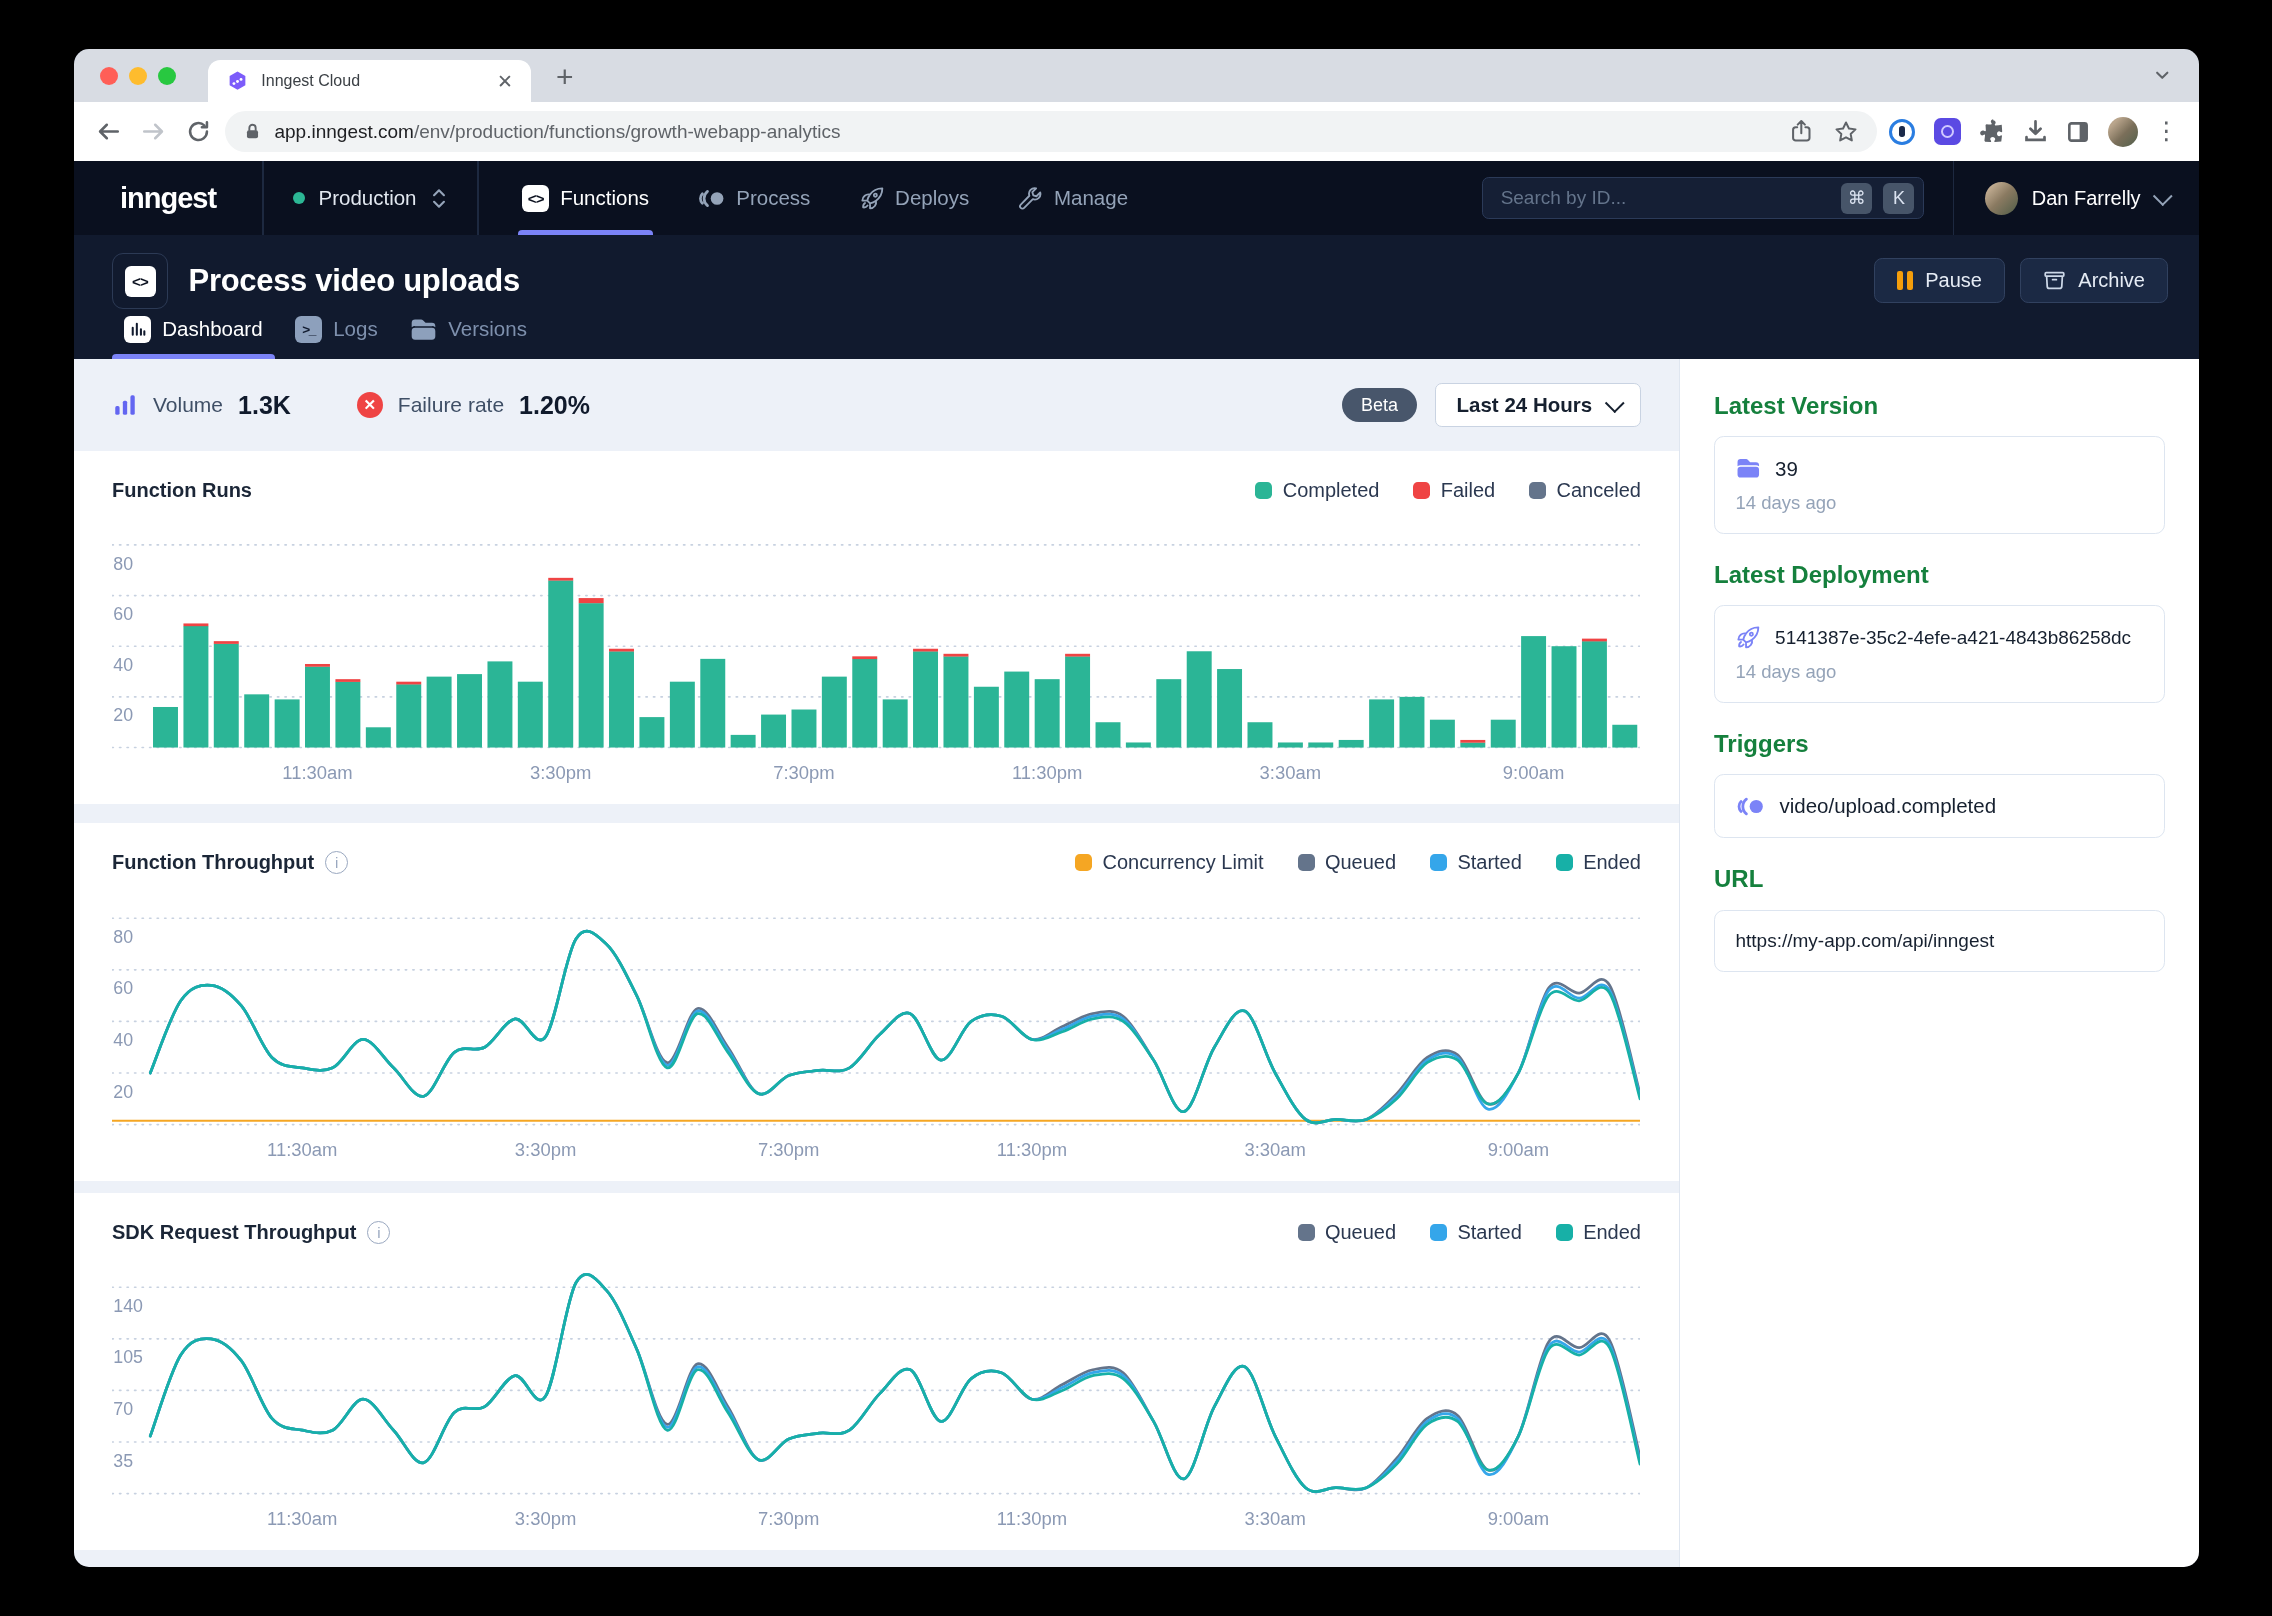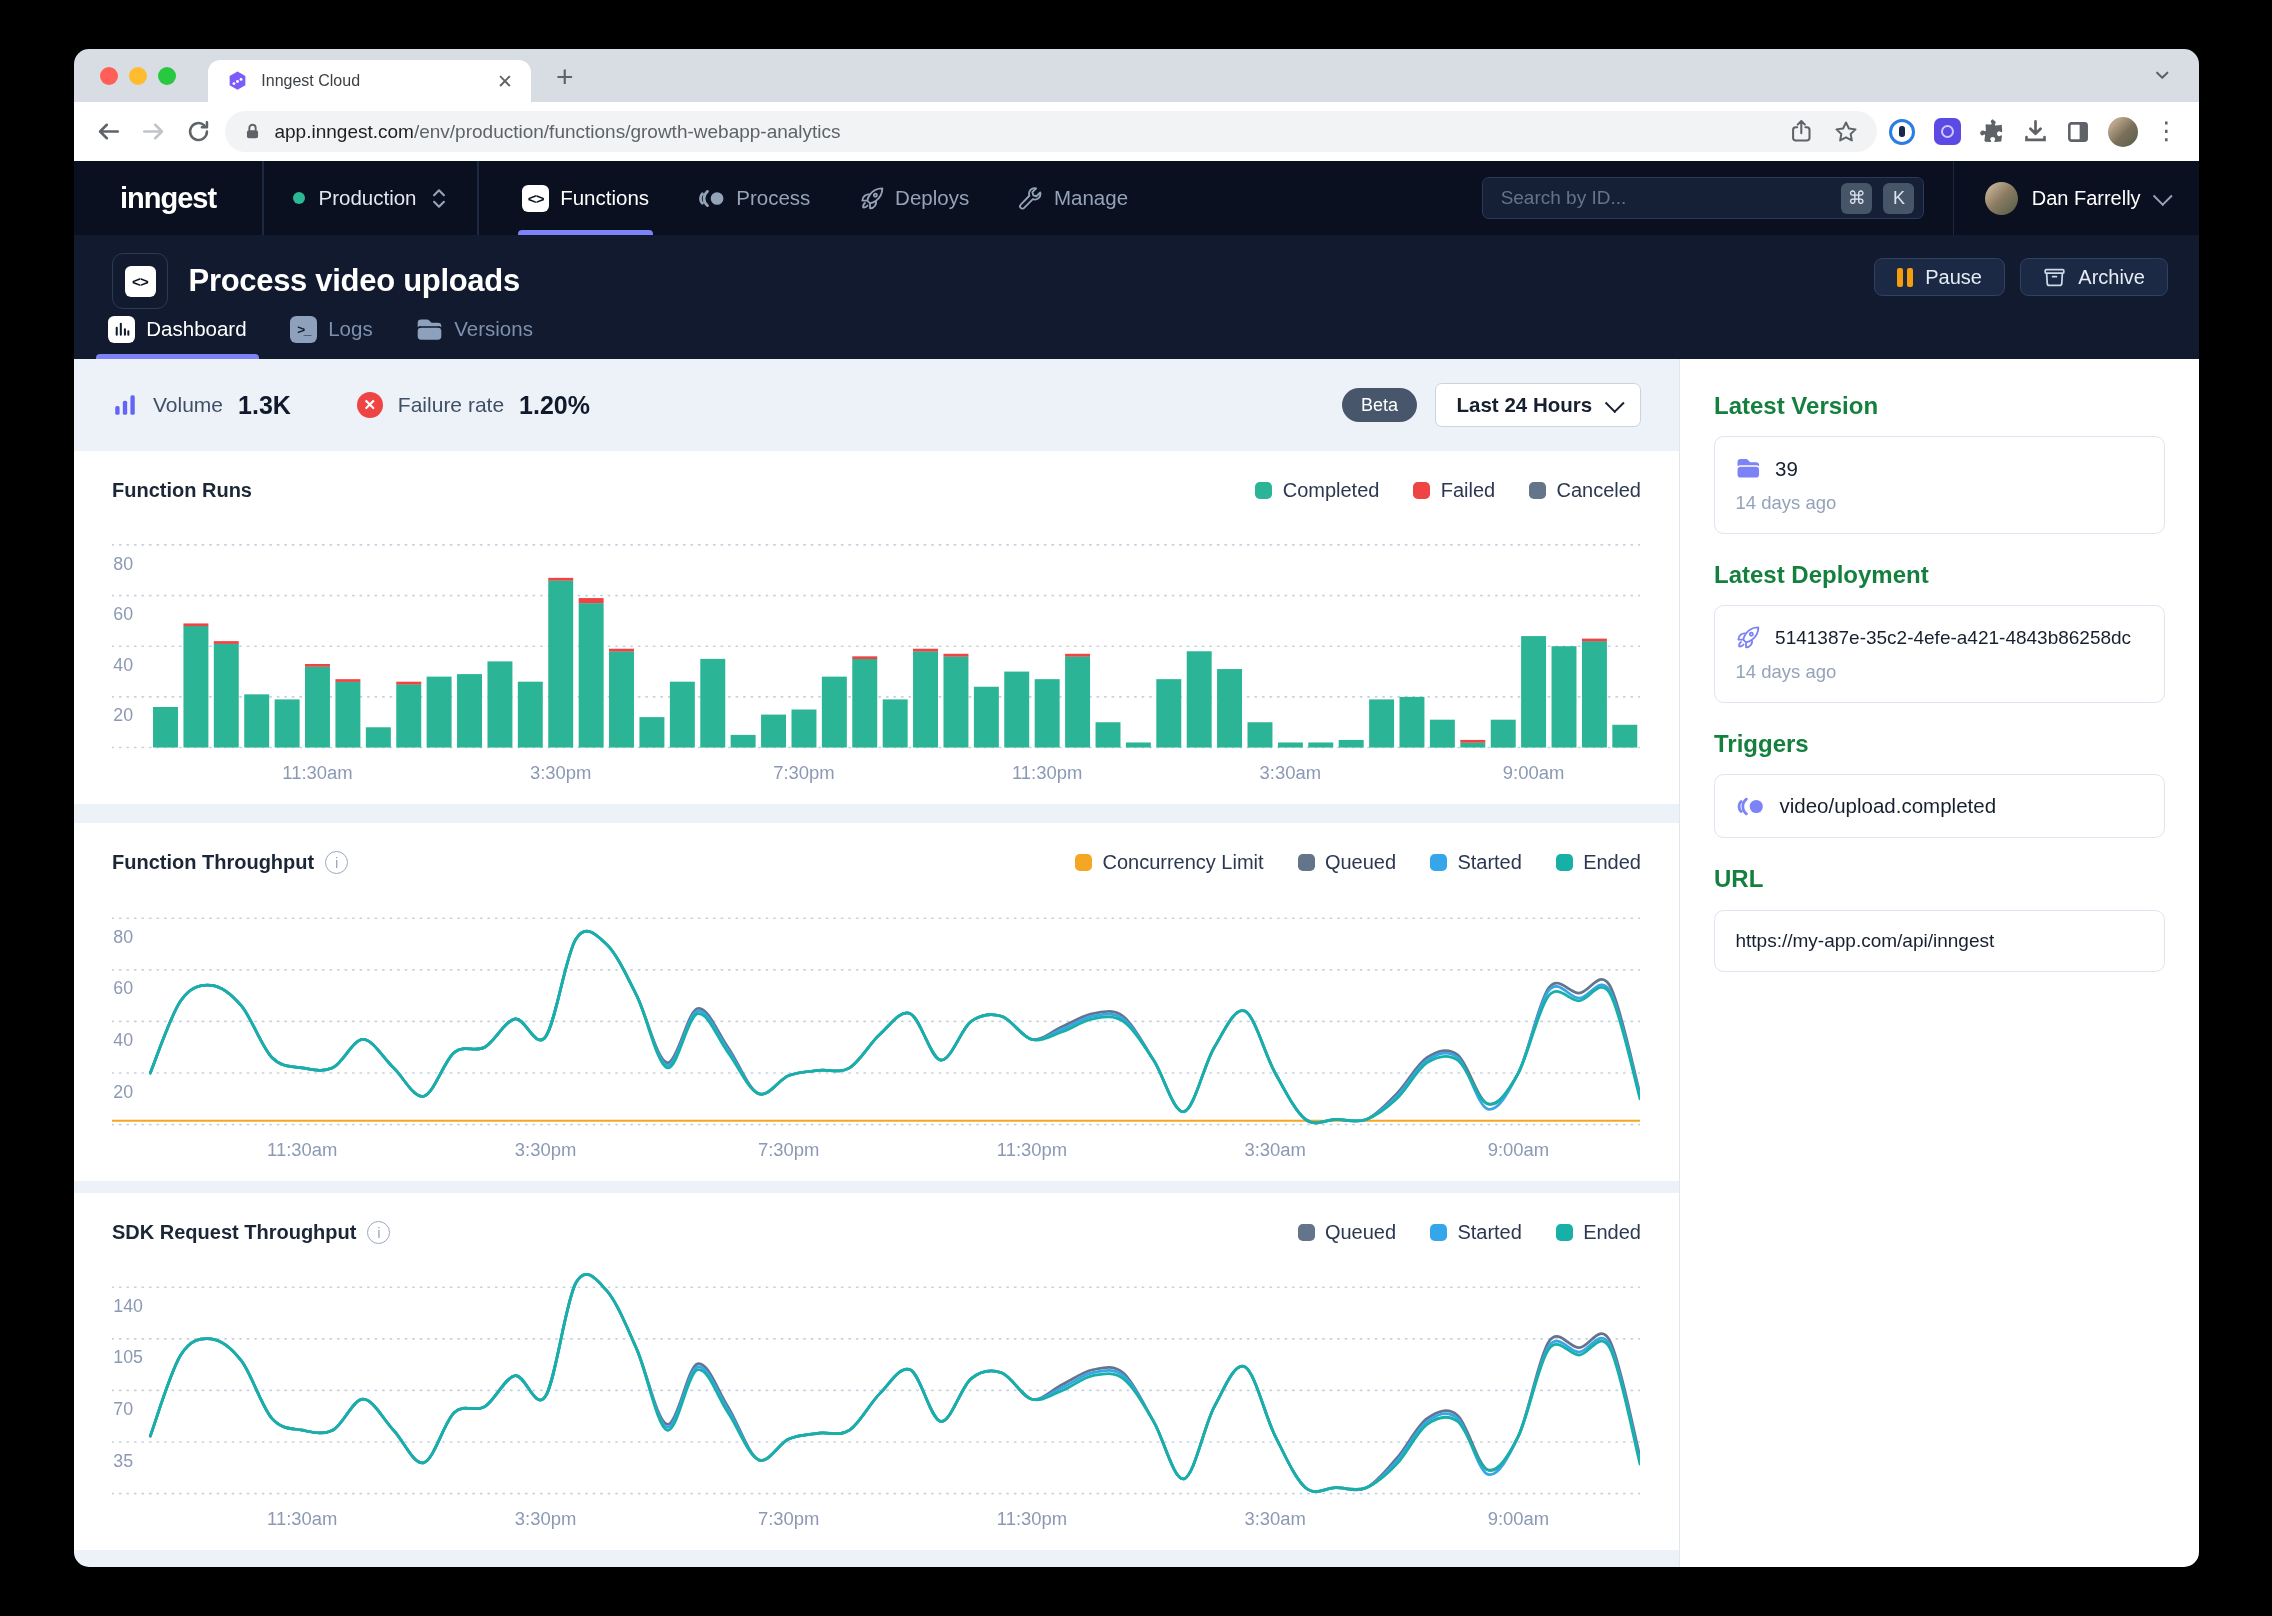--- a/index.html
+++ b/index.html
@@ -66,7 +66,7 @@
   .fnicon .codetile { width:31px; height:31px; }
   .pagetitle { font-size:31px; font-weight:700; color:#fff; letter-spacing:-0.3px; }
   .headbtns { position:absolute; right:31px; top:23px; display:flex; gap:15px; }
-  .hbtn { height:38px; background:#1b2944; border:1.4px solid #31415f; border-radius:8.2px; color:#e6ecf5; font-size:20px;
+  .hbtn { height:45px; background:#1b2944; border:1.4px solid #31415f; border-radius:8.2px; color:#e6ecf5; font-size:20px;
           display:flex; align-items:center; gap:12.3px; padding:0 22px; }
   .pauseglyph { display:flex; gap:4.8px; }
   .pauseglyph i { width:5.5px; height:19px; background:#f59e0b; border-radius:2.1px; }

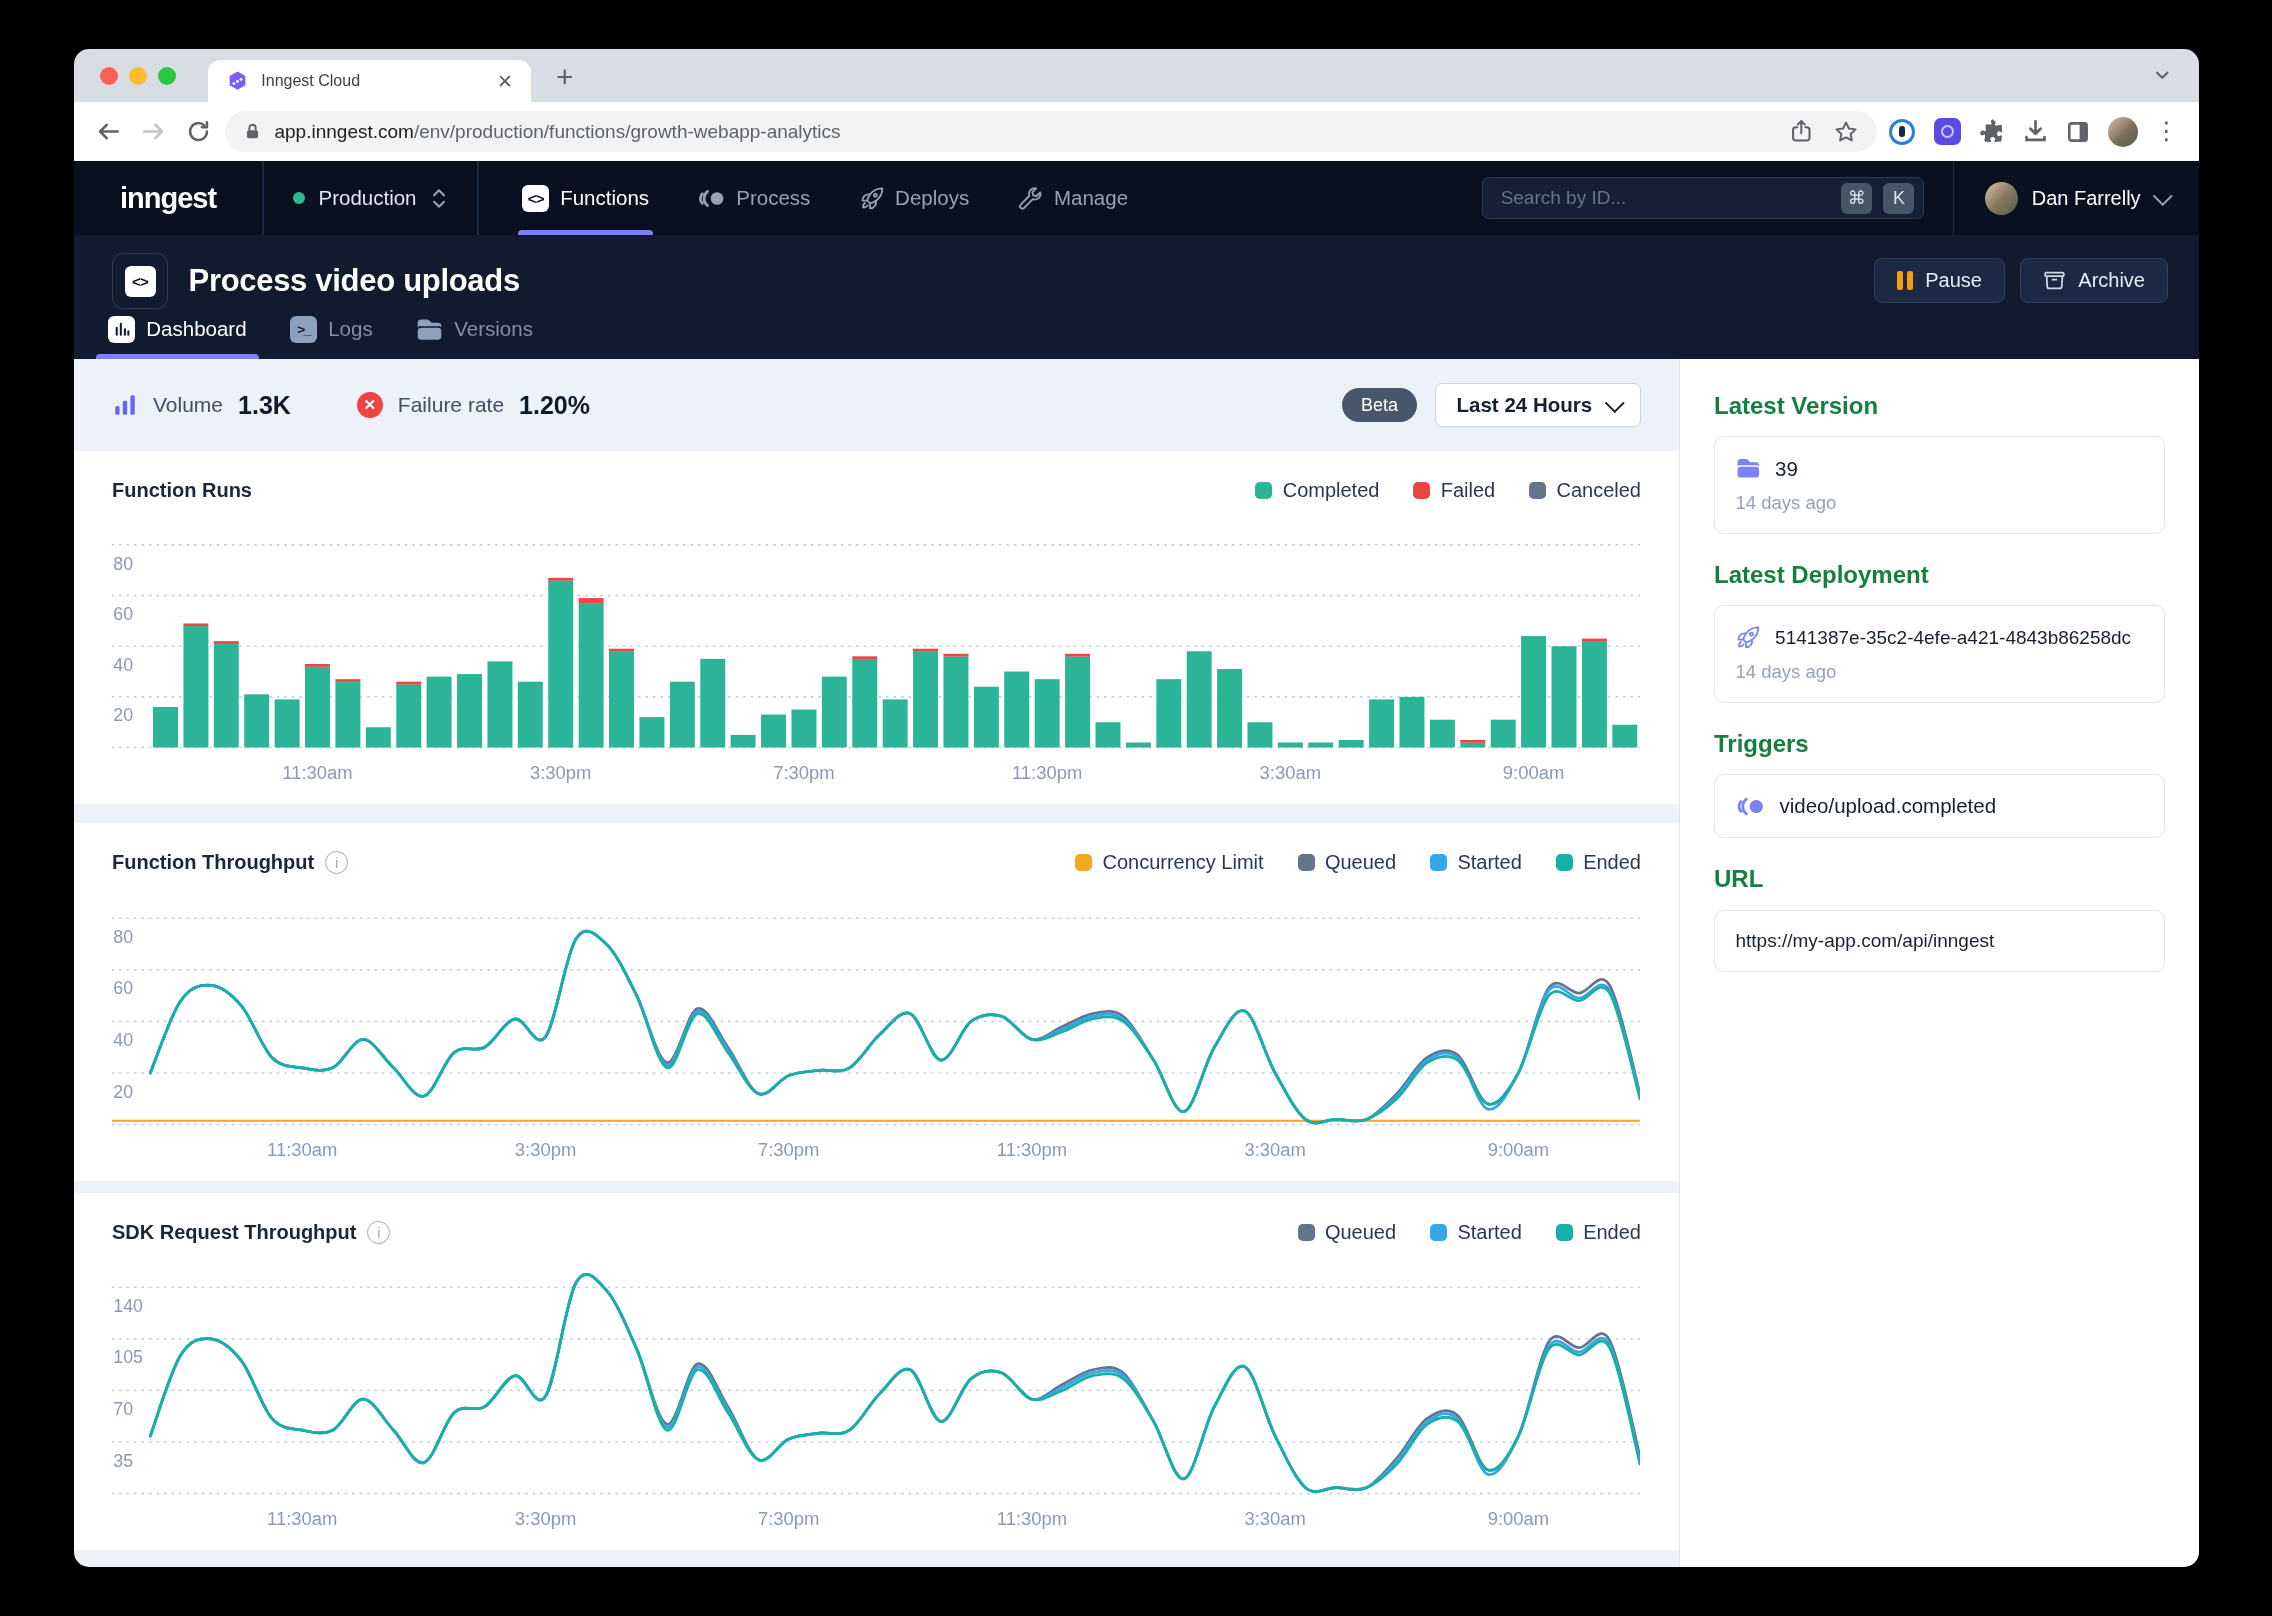--- a/index.html
+++ b/index.html
@@ -70,7 +70,7 @@
           display:flex; align-items:center; gap:12.3px; padding:0 22px; }
   .pauseglyph { display:flex; gap:4.8px; }
   .pauseglyph i { width:5.5px; height:19px; background:#f59e0b; border-radius:2.1px; }
-  .headtabs { position:absolute; left:22px; bottom:0; display:flex; gap:19px; }
+  .headtabs { position:absolute; left:38px; bottom:0; display:flex; gap:8px; }
   .htab { display:flex; align-items:center; gap:11px; padding:0 12.3px 16.4px; font-size:20.5px; color:#7e90ad; position:relative; }
   .htab.active { color:#fff; }
   .htab.active::after { content:""; position:absolute; left:0; right:0; bottom:0; height:4.8px; background:#7b83f7; border-radius:4.1px 4.1px 0 0; }

